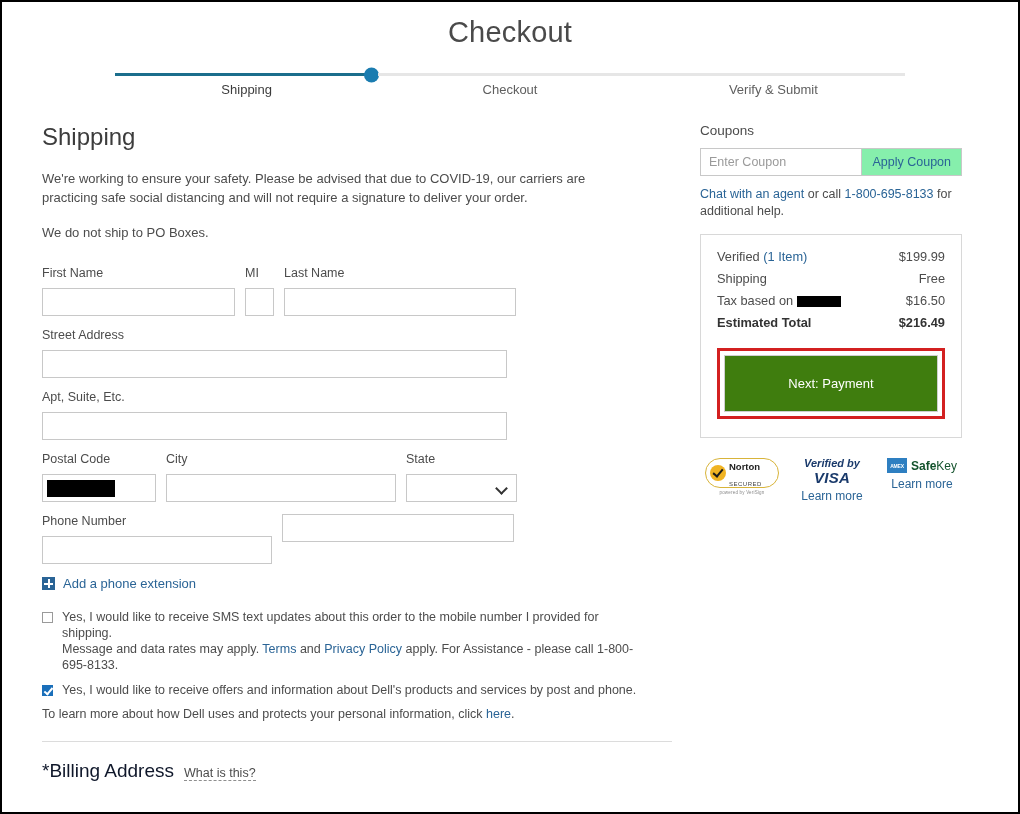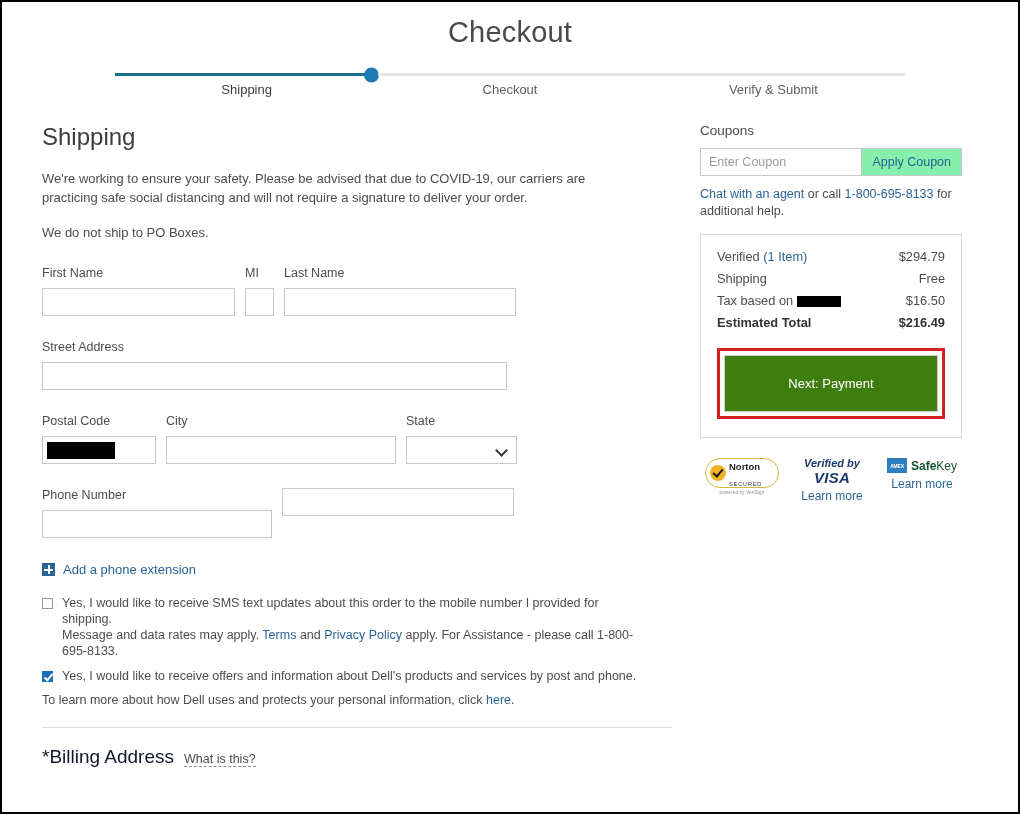--- a/index.html
+++ b/index.html
@@ -559,7 +559,7 @@
             <span>Verified</span>
             <span class="link">(1 Item)</span>
           </span>
-          <span>$294.79</span>
+          <span>$199.99</span>
         </div>
         <div class="sum-row">
           <span>Shipping</span>

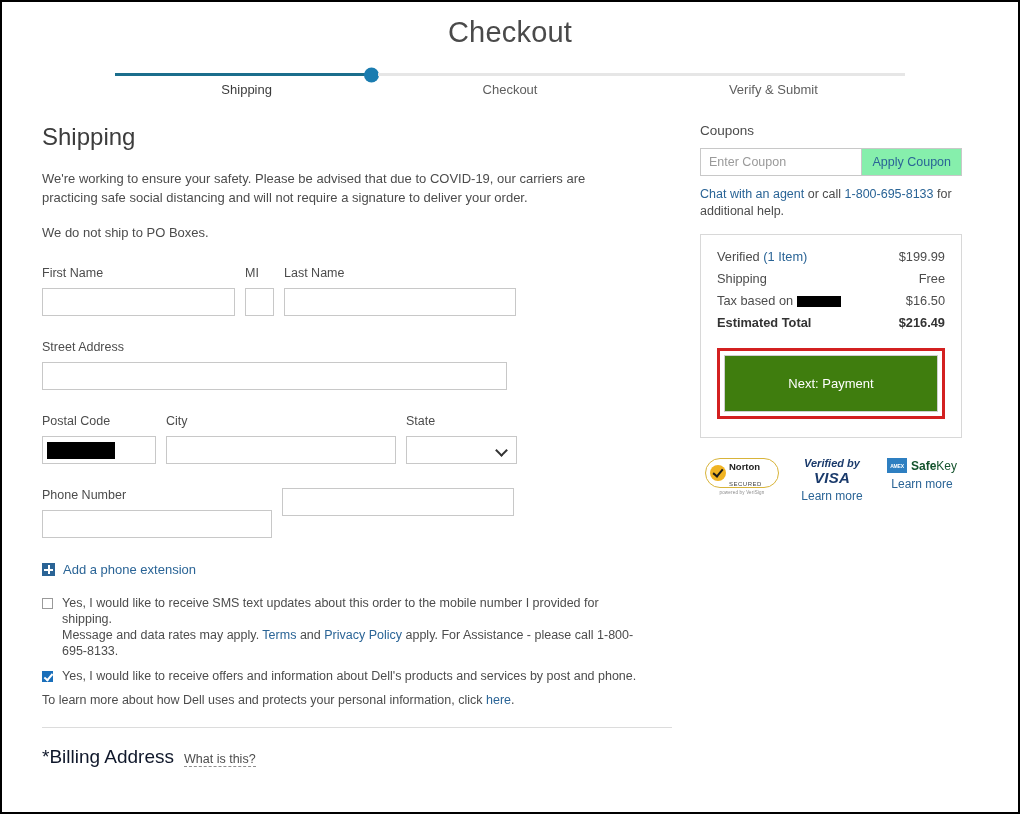--- a/index.html
+++ b/index.html
@@ -103,7 +103,7 @@
   .field-row {
     display: flex;
     gap: 10px;
-    margin-bottom: 24px;
+    margin-bottom: 12px;
   }
   .field { display: flex; flex-direction: column; }
   .field label {

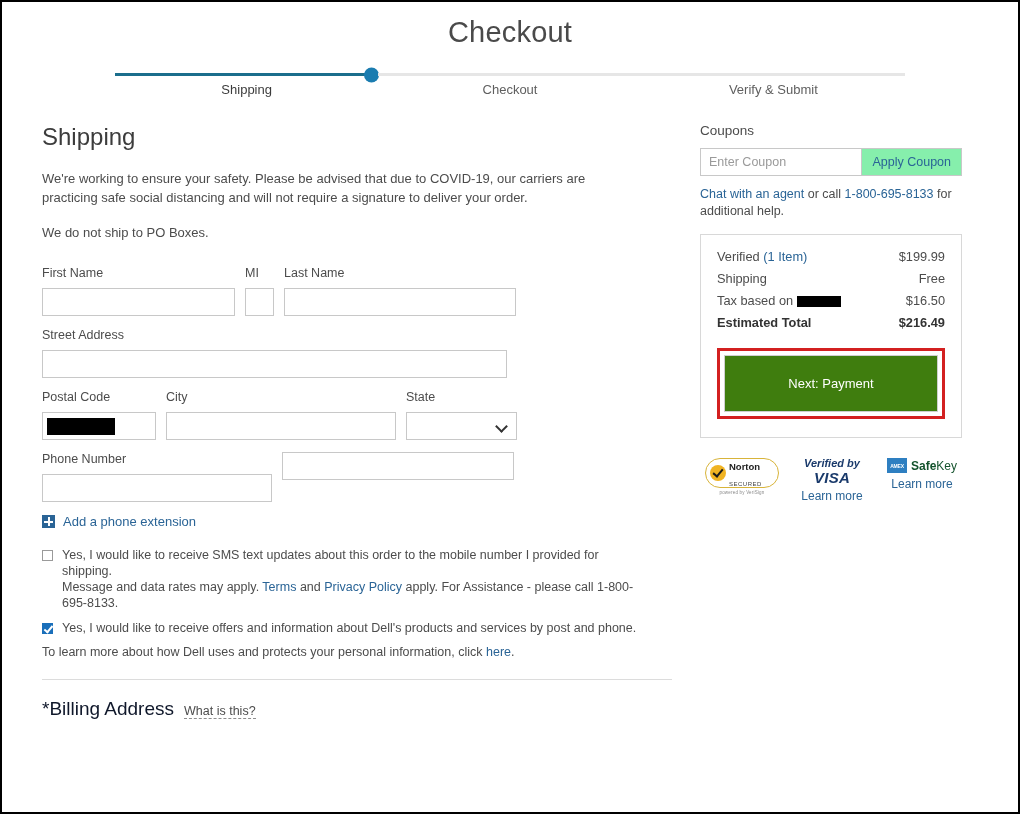--- a/index.html
+++ b/index.html
@@ -470,6 +470,12 @@
         </div>
       </div>
 
+      <div class="field-row">
+        <div class="field w-full">
+          <label>Apt, Suite, Etc.</label>
+          <div class="input-box"></div>
+        </div>
+      </div>
 
       <div class="field-row">
         <div class="field w-postal">

